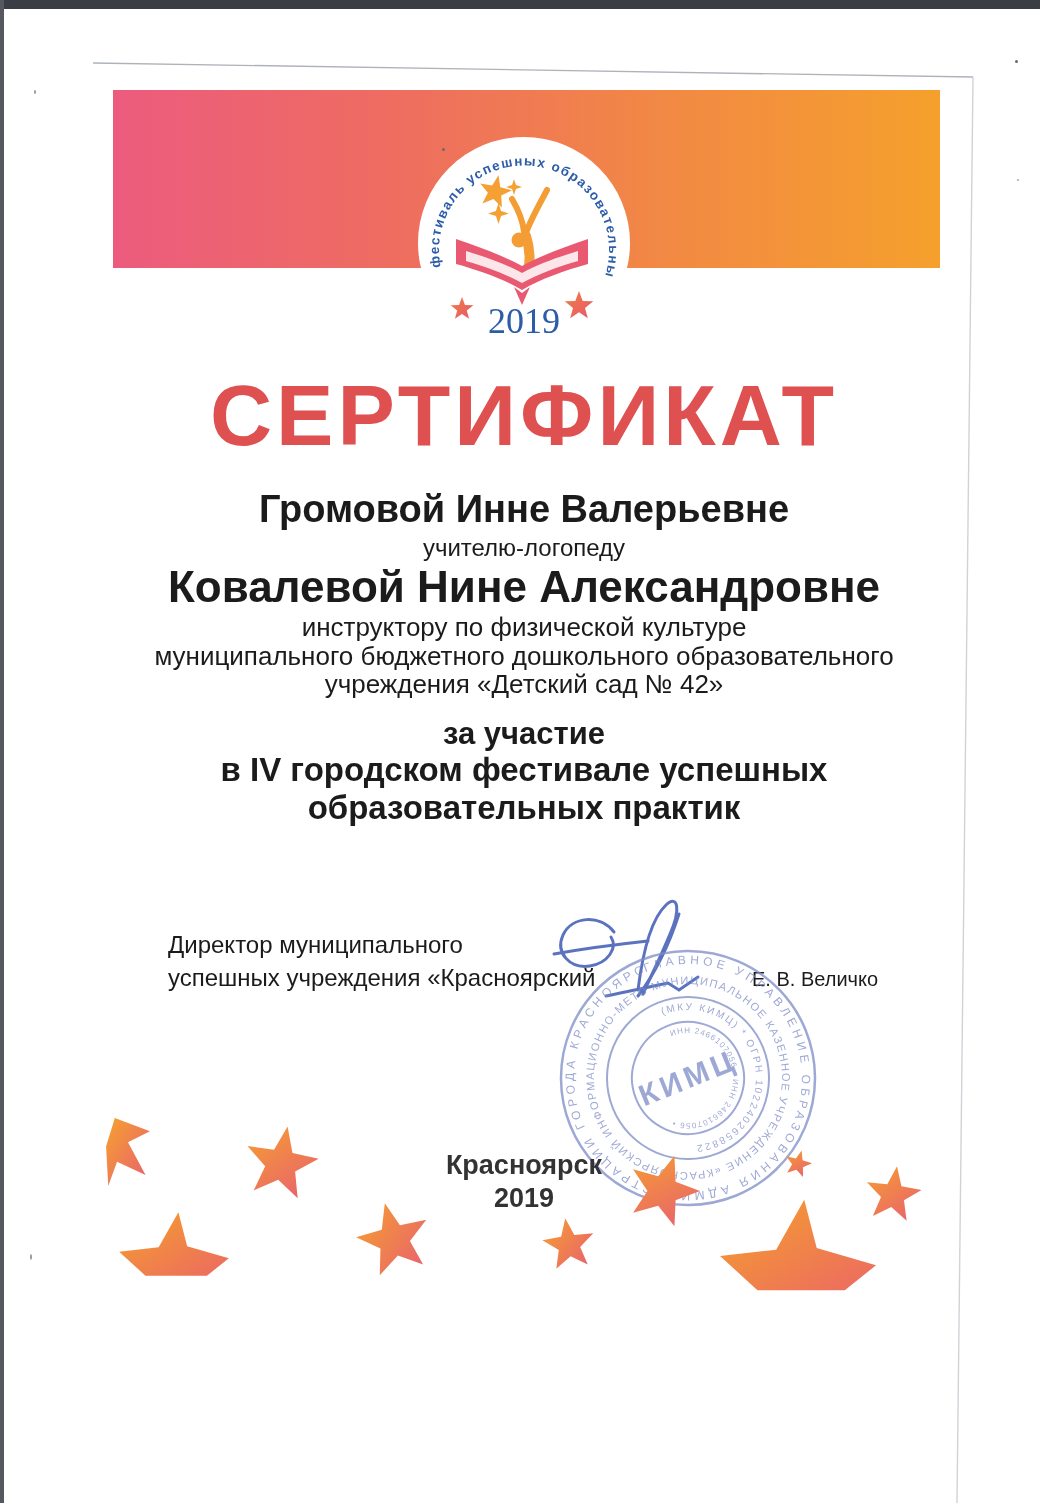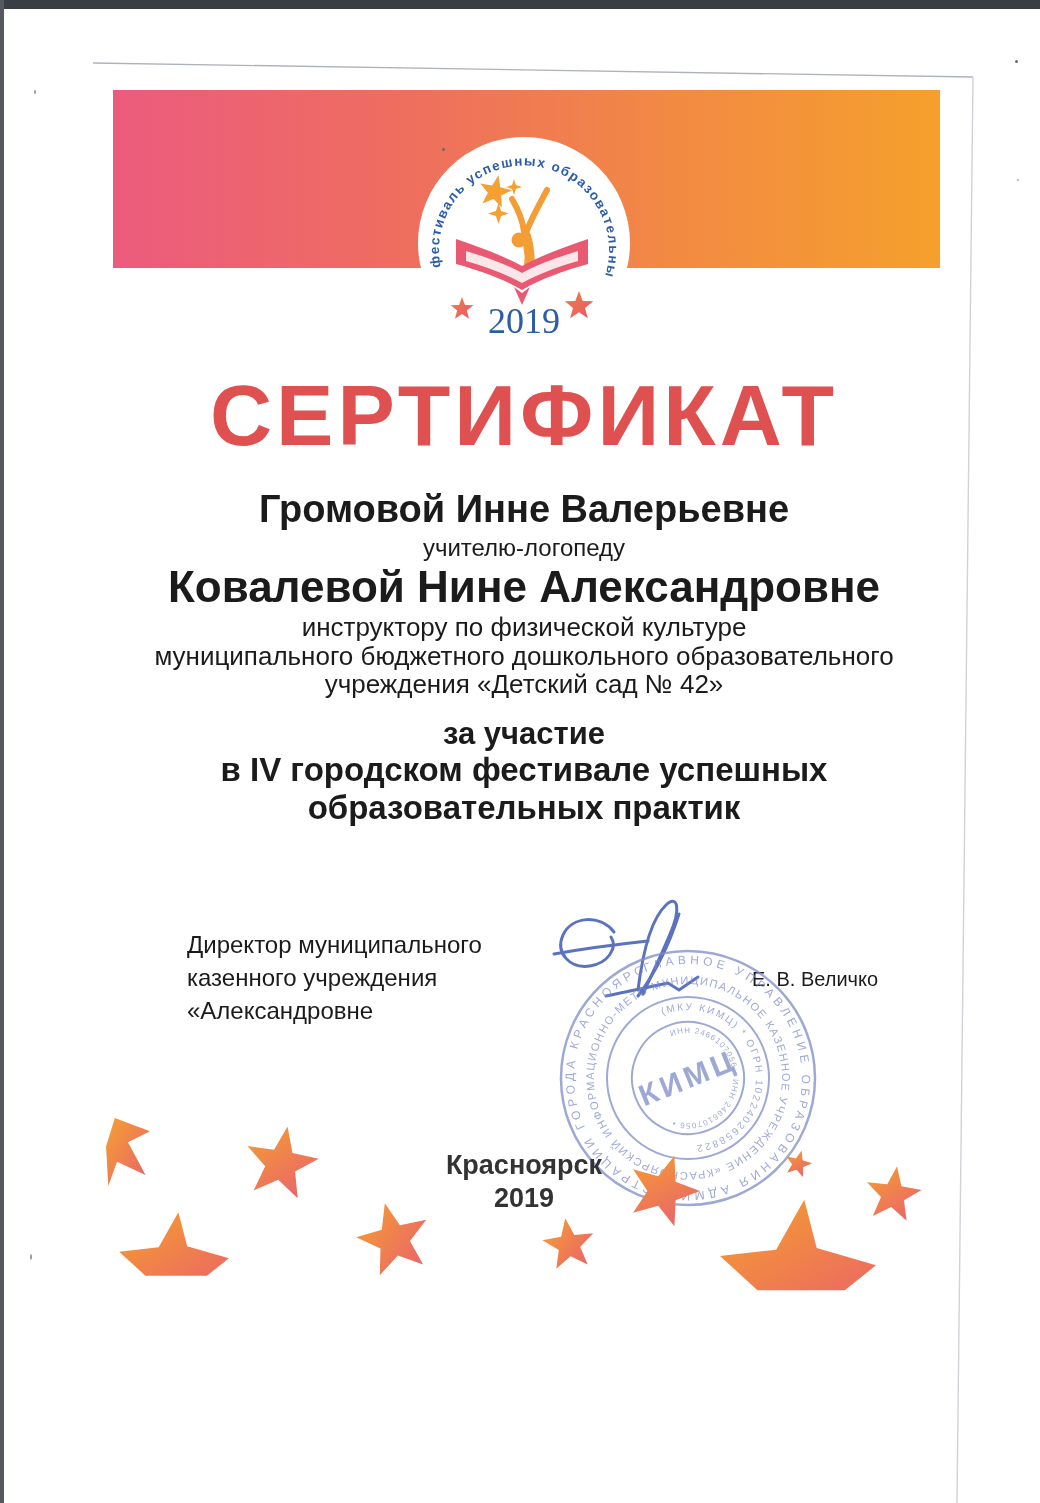--- a/index.html
+++ b/index.html
@@ -24,7 +24,7 @@
   .award1{top:716px;font-size:31px;font-weight:700;}
   .award2{top:751px;font-size:33px;font-weight:700;}
   .award3{top:789px;font-size:33px;font-weight:700;}
-  .director{position:absolute;left:168px;top:928px;width:430px;font-size:24px;line-height:33px;text-align:left;margin-left:19px;}
+  .director{position:absolute;left:168px;top:928px;width:430px;font-size:24px;line-height:33px;text-align:left;}
   .sign-name{position:absolute;left:752px;top:968px;font-size:20px;}
   .signature{position:absolute;left:548px;top:896px;}
   .stamp{position:absolute;left:538px;top:928px;width:300px;height:300px;opacity:0.75;

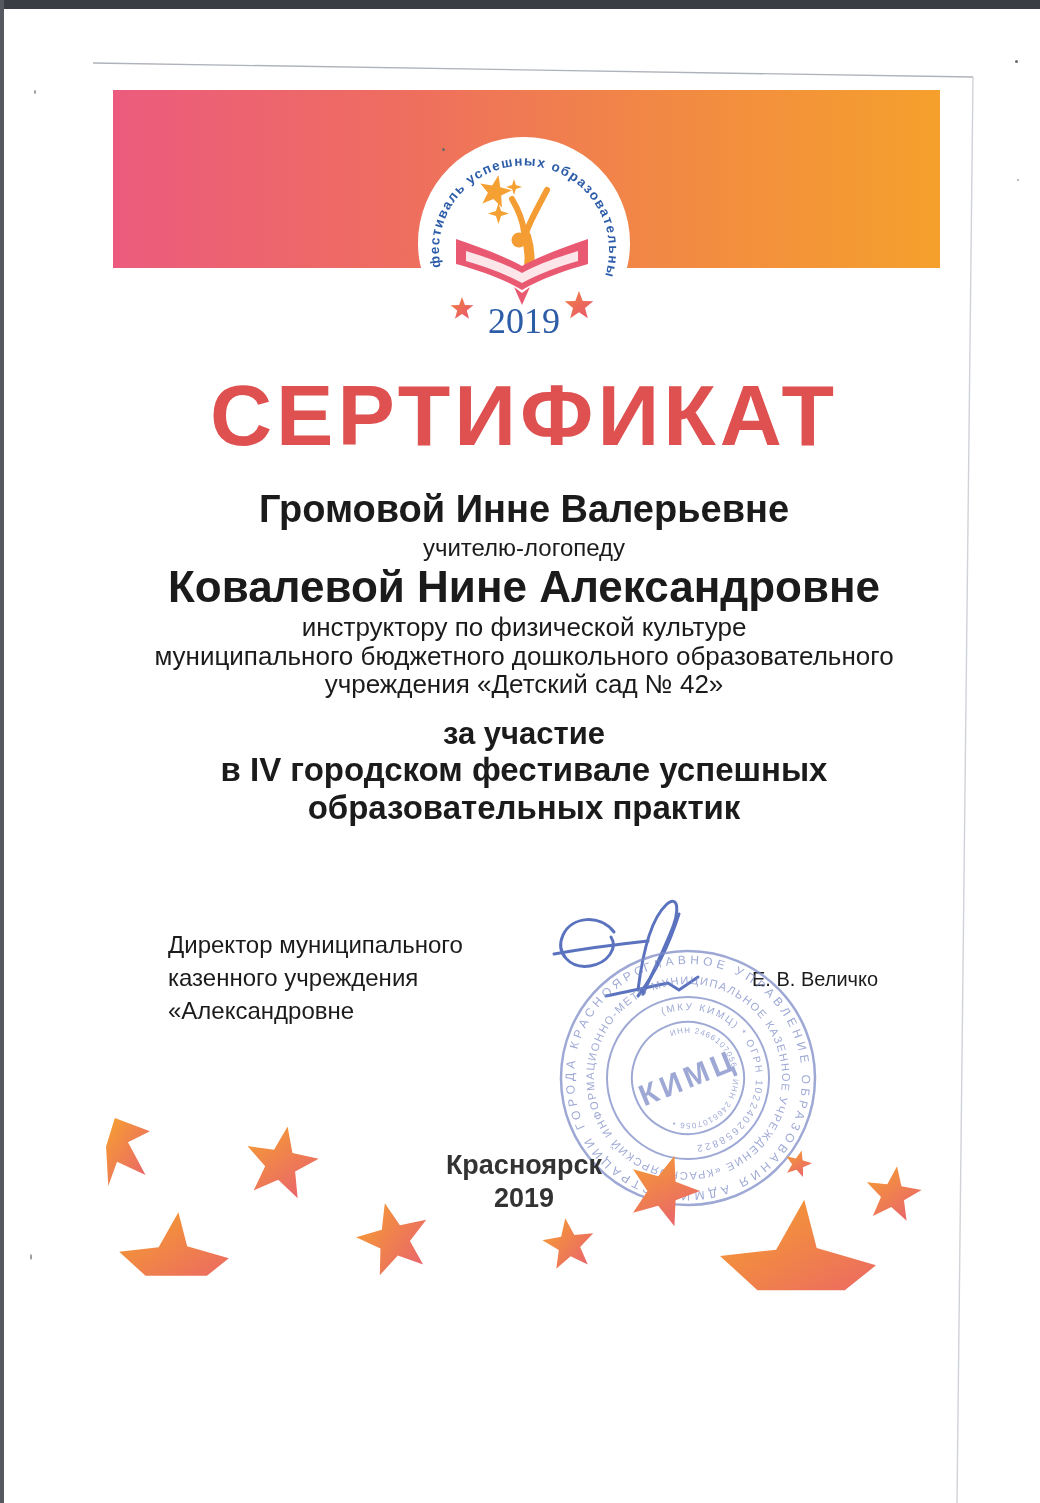--- a/index.html
+++ b/index.html
@@ -114,7 +114,7 @@
 
   <div class="director">
     <div>Директор муниципального</div>
-    <div>казенного учреждения «Александровне</div>
+    <div>успешных учреждения «Красноярский</div>
   </div>
 
   <svg class="signature" width="210" height="110" viewBox="0 0 210 110">

